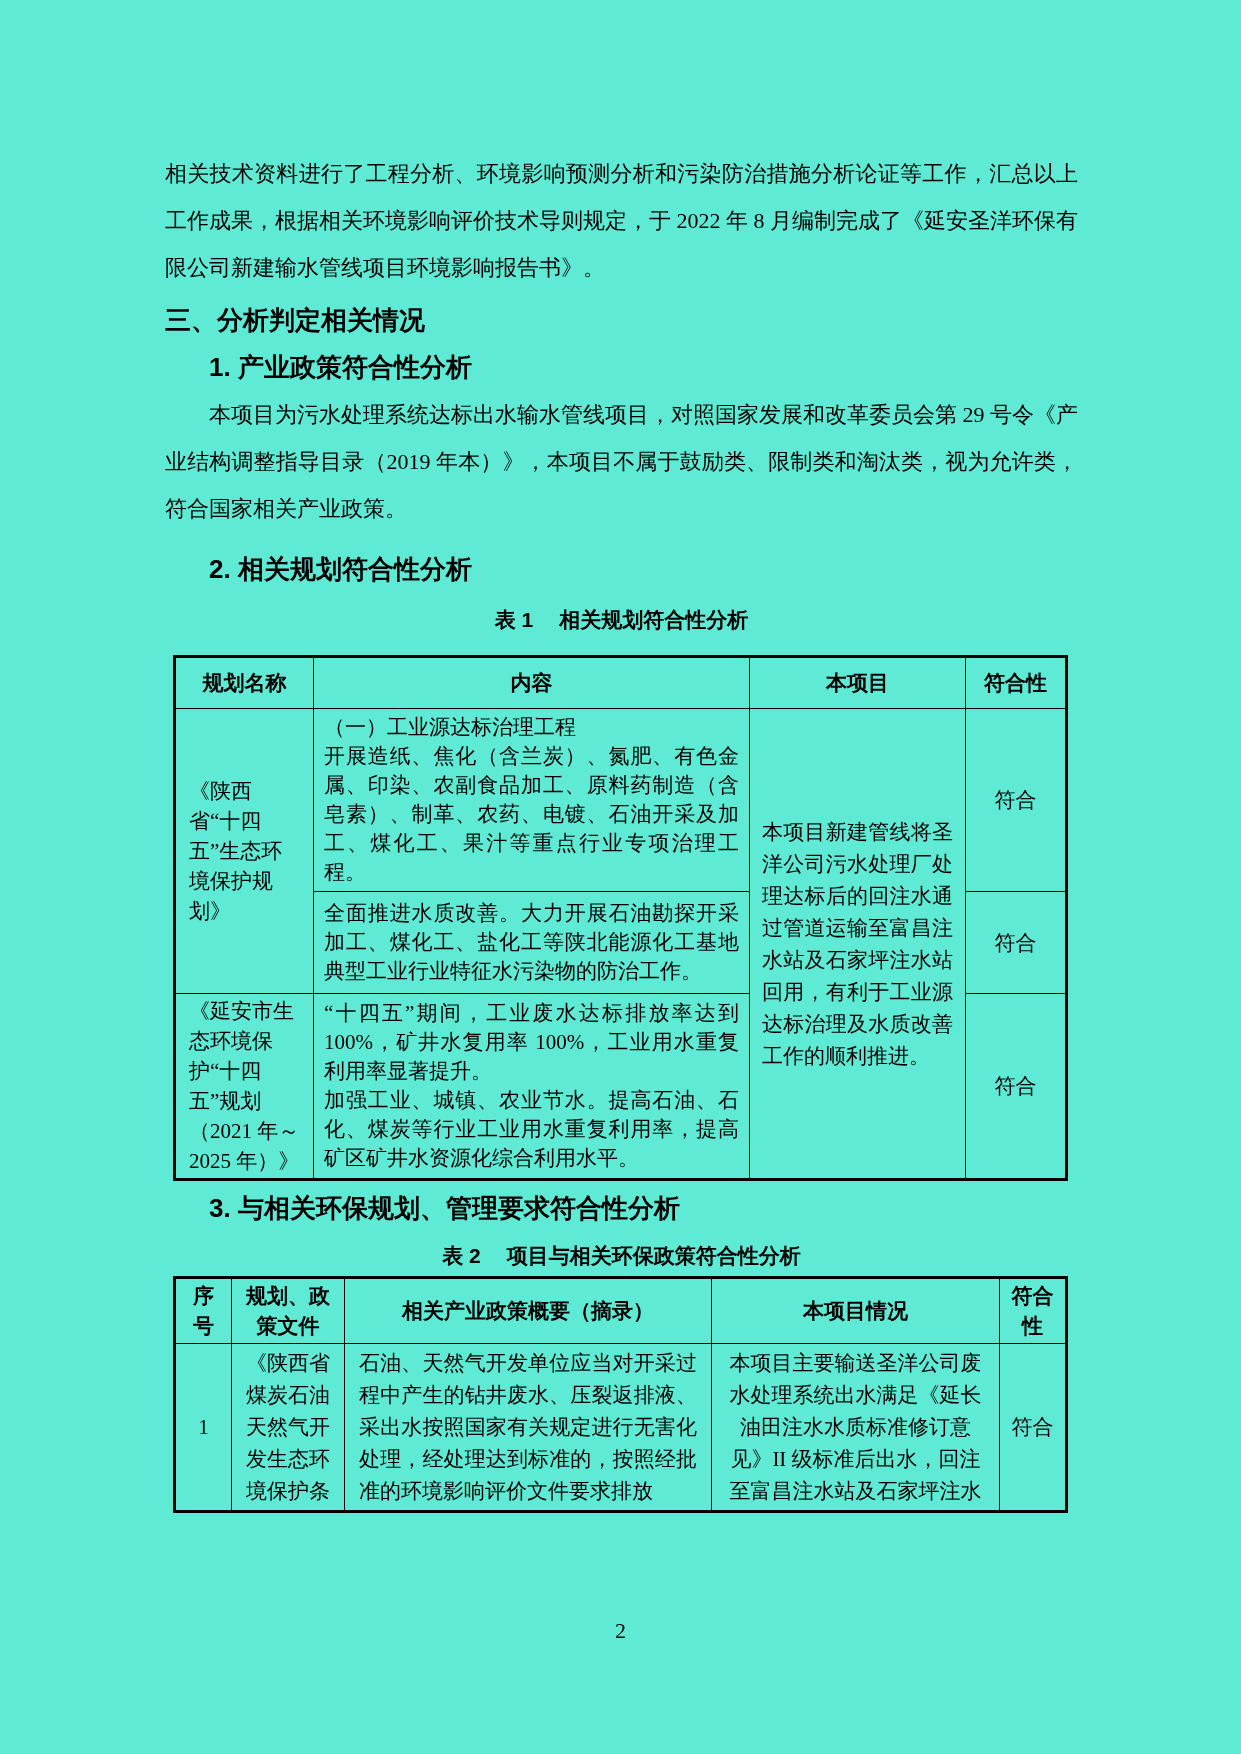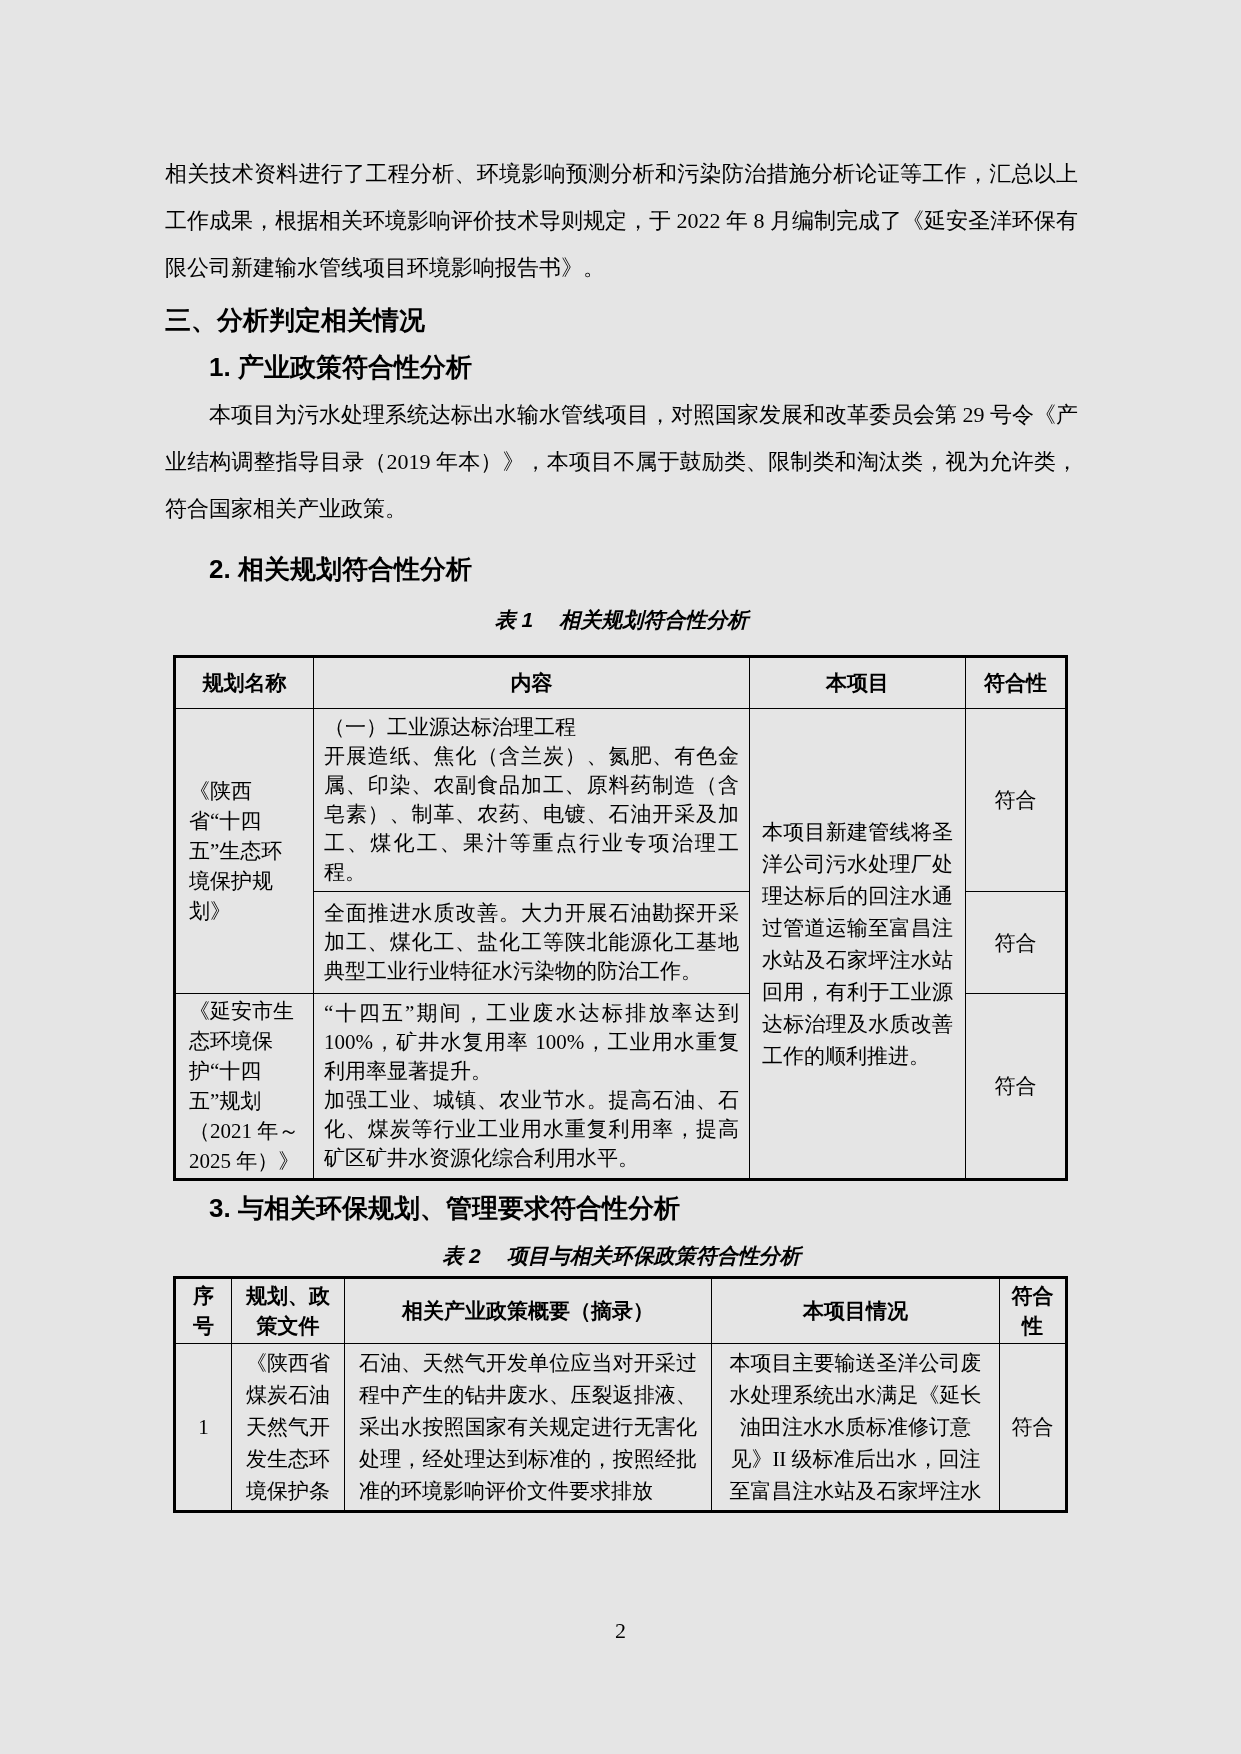--- a/index.html
+++ b/index.html
@@ -5,7 +5,7 @@
   * { margin:0; padding:0; box-sizing:border-box; }
   html,body { background:#ffffff; }
   .page {
-    position:relative; width:1241px; height:1754px; background:#e5e5e5; color:#000;
+    position:relative; width:1241px; height:1754px; background:#5eead4; color:#000;
     font-family:"Liberation Serif","DejaVu Serif",serif; overflow:hidden;
   }
   .content { position:absolute; left:165px; top:150px; width:913px; }

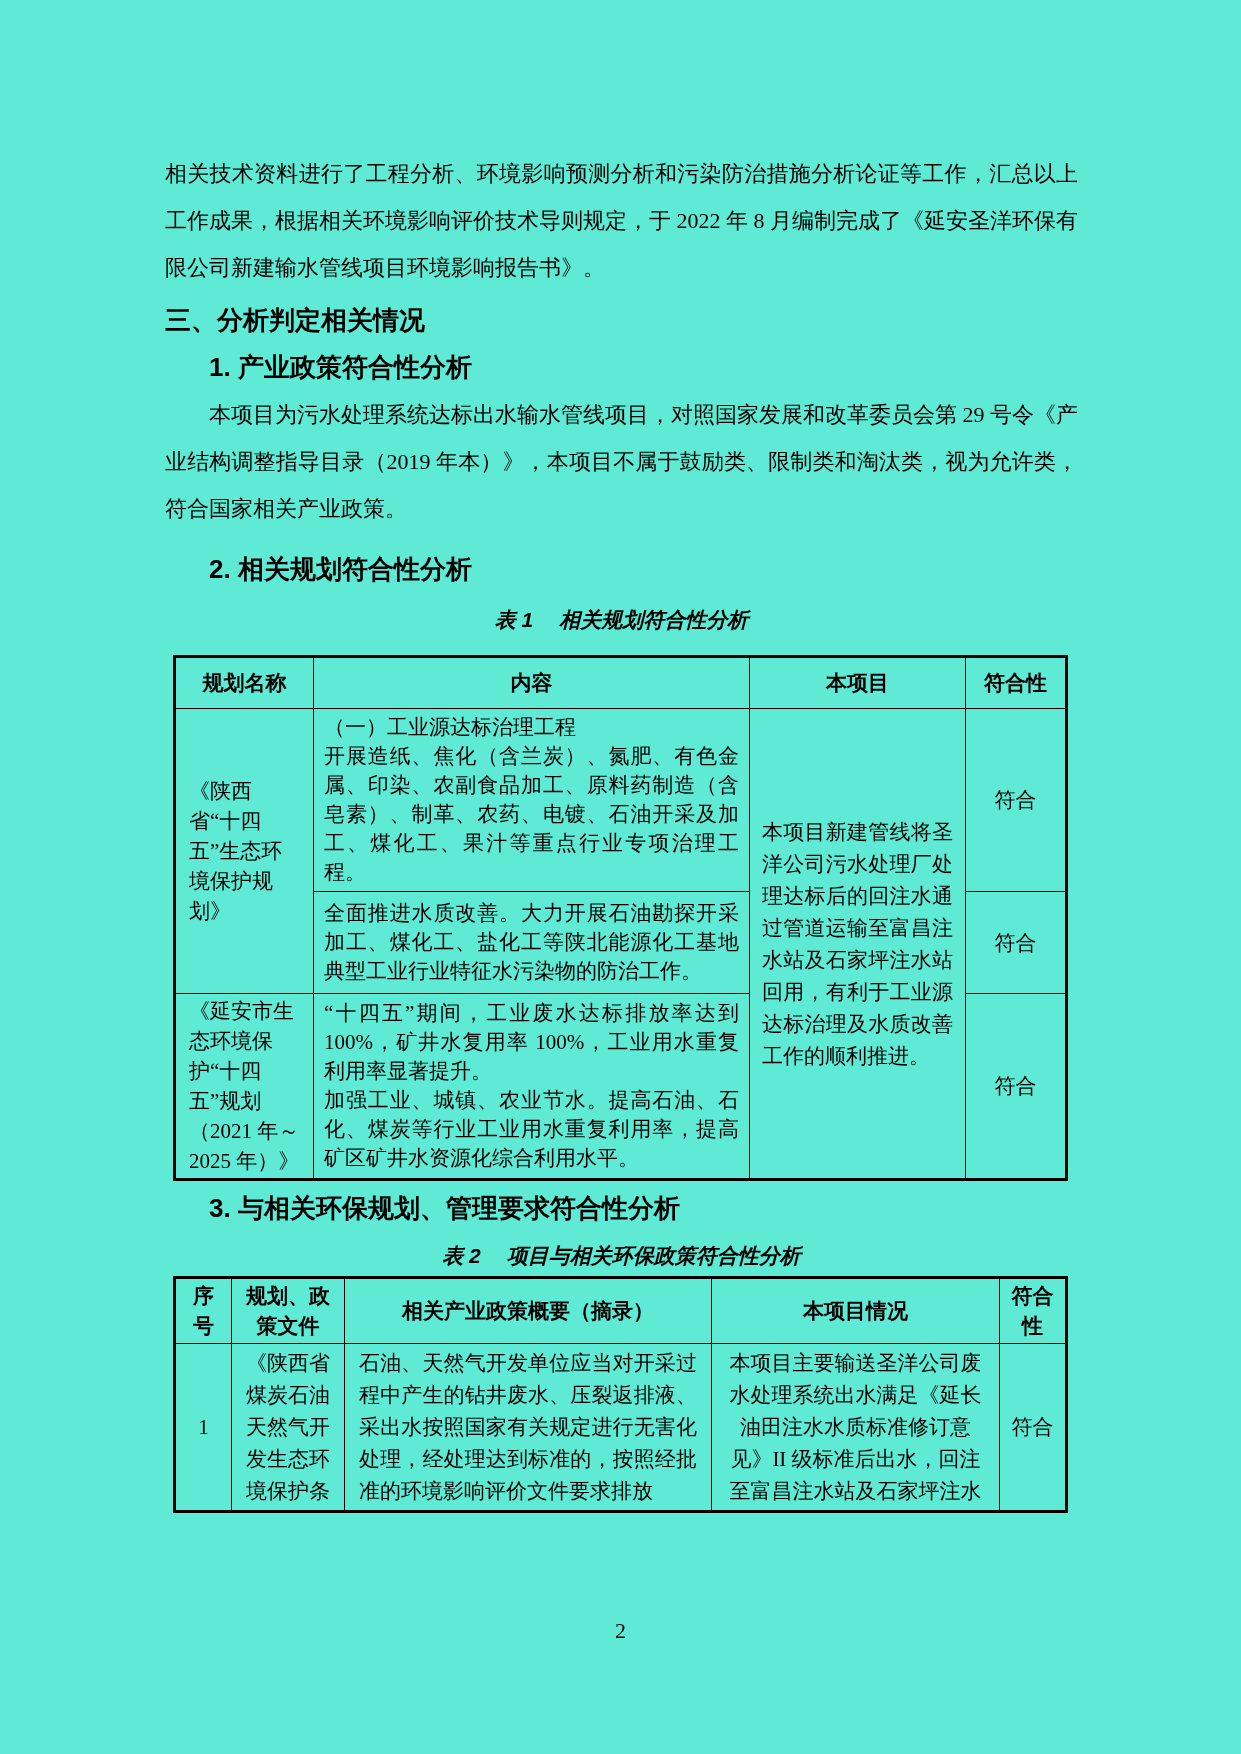--- a/index.html
+++ b/index.html
@@ -21,7 +21,7 @@
   .h-s3   { margin-top:4px; }
   .table-caption {
     margin-top:10px; font-size:21px; line-height:33px; font-weight:bold;
-    font-family:"Liberation Sans","DejaVu Sans",sans-serif; text-align:center;font-style:italic;
+    font-family:"Liberation Sans","DejaVu Sans",sans-serif; text-align:center;
   }
   .cap-title { margin-left:26px; }
   table.doc {

